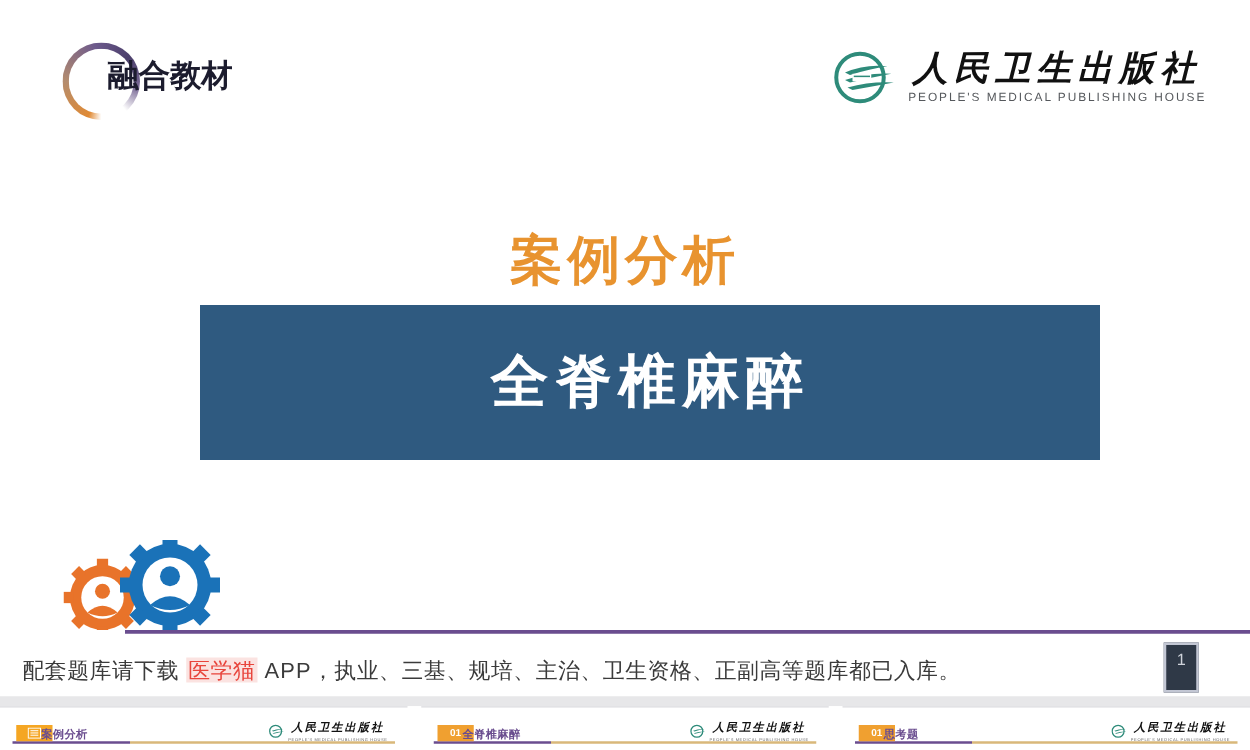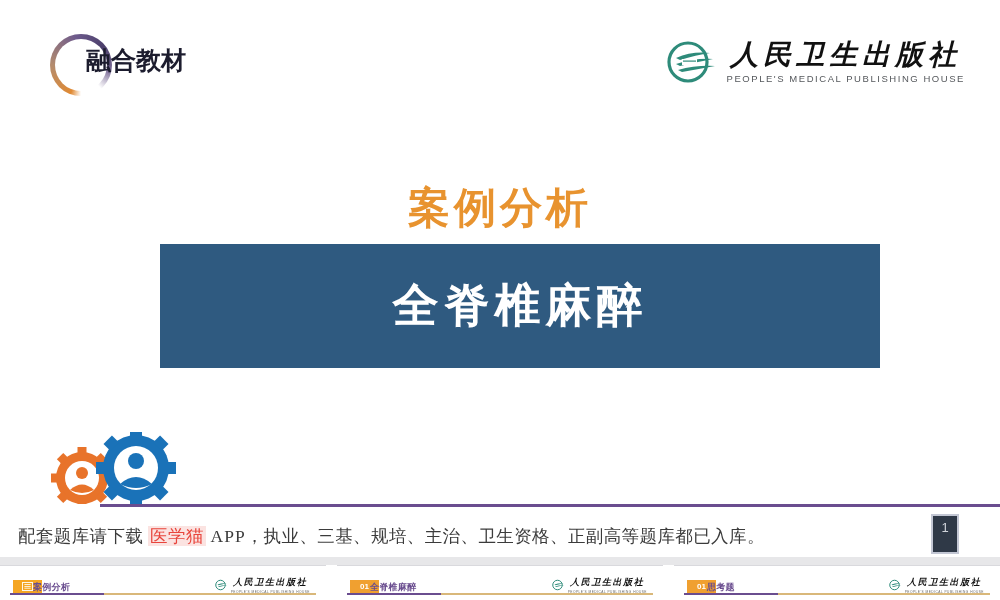--- a/index.html
+++ b/index.html
@@ -131,7 +131,7 @@
     font-size: 17.5px;
     color: #3b3b3b;
     letter-spacing: 0.4px;
-    font-family: Liberation Serif, serif;
+    font-family: Liberation Sans, sans-serif;
     white-space: nowrap;
   }
   .promo .hl {

